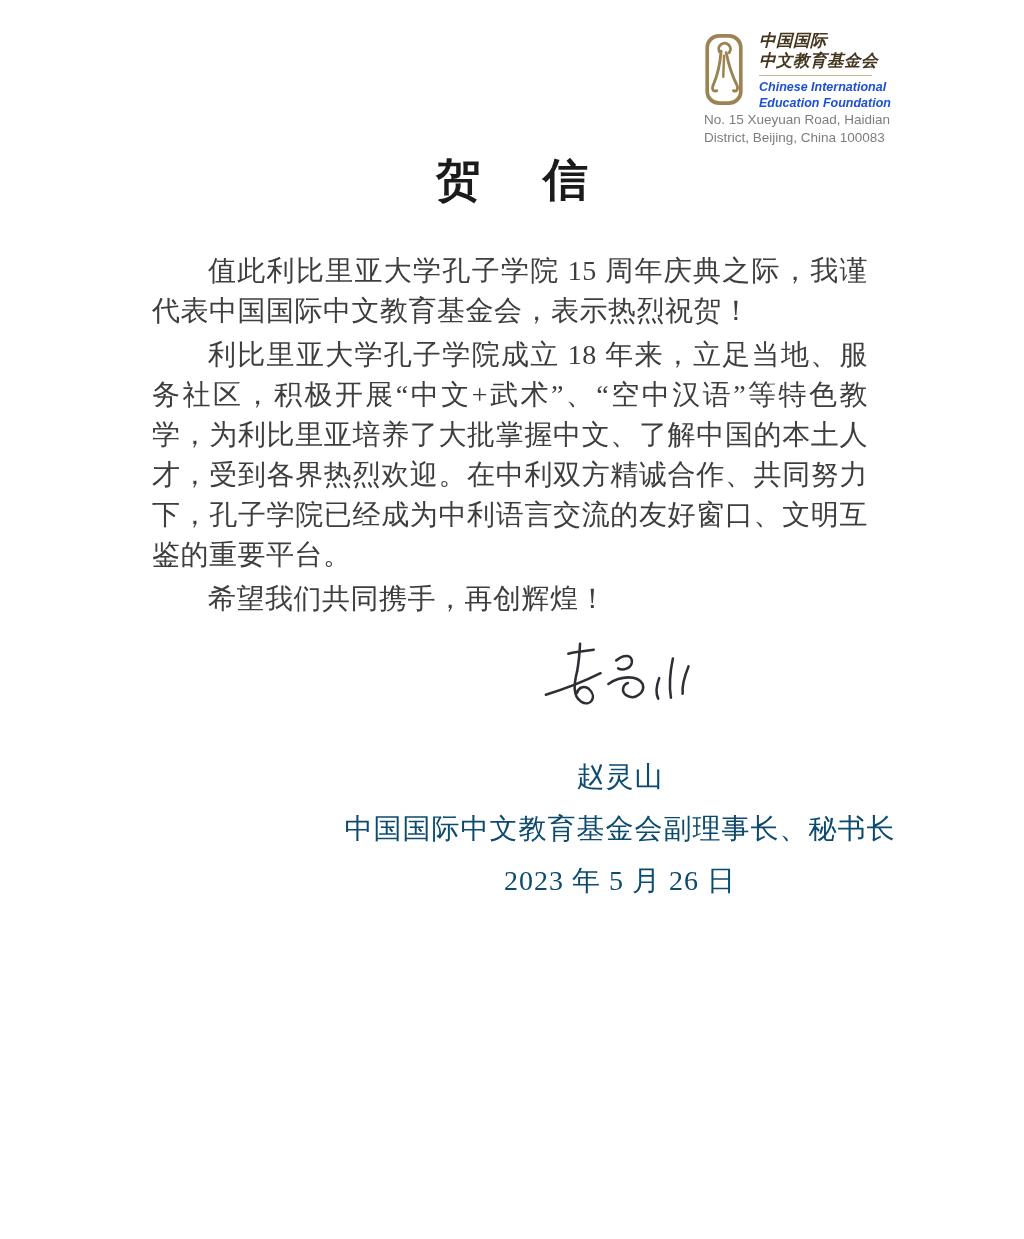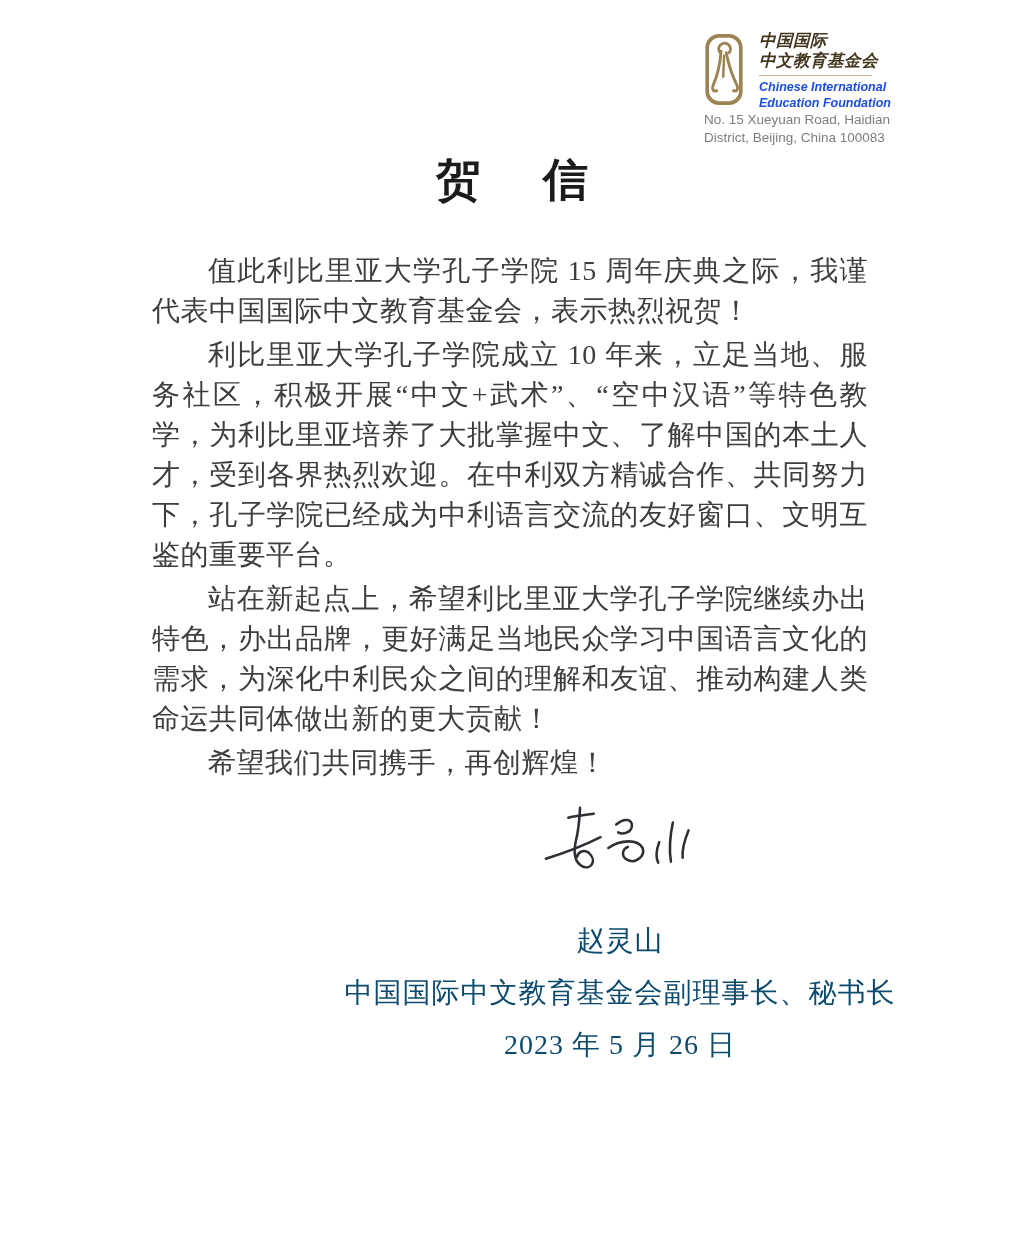--- a/index.html
+++ b/index.html
@@ -147,7 +147,7 @@
 
   <div class="letter-body">
     <p>值此利比里亚大学孔子学院 15 周年庆典之际，我谨代表中国国际中文教育基金会，表示热烈祝贺！</p>
-    <p>利比里亚大学孔子学院成立 10 年来，立足当地、服务社区，积极开展“中文+武术”、“空中汉语”等特色教学，为利比里亚培养了大批掌握中文、了解中国的本土人才，受到各界热烈欢迎。在中利双方精诚合作、共同努力下，孔子学院已经成为中利语言交流的友好窗口、文明互鉴的重要平台。</p>
+    <p>利比里亚大学孔子学院成立 18 年来，立足当地、服务社区，积极开展“中文+武术”、“空中汉语”等特色教学，为利比里亚培养了大批掌握中文、了解中国的本土人才，受到各界热烈欢迎。在中利双方精诚合作、共同努力下，孔子学院已经成为中利语言交流的友好窗口、文明互鉴的重要平台。</p>
     <p>站在新起点上，希望利比里亚大学孔子学院继续办出特色，办出品牌，更好满足当地民众学习中国语言文化的需求，为深化中利民众之间的理解和友谊、推动构建人类命运共同体做出新的更大贡献！</p>
     <p>希望我们共同携手，再创辉煌！</p>
 

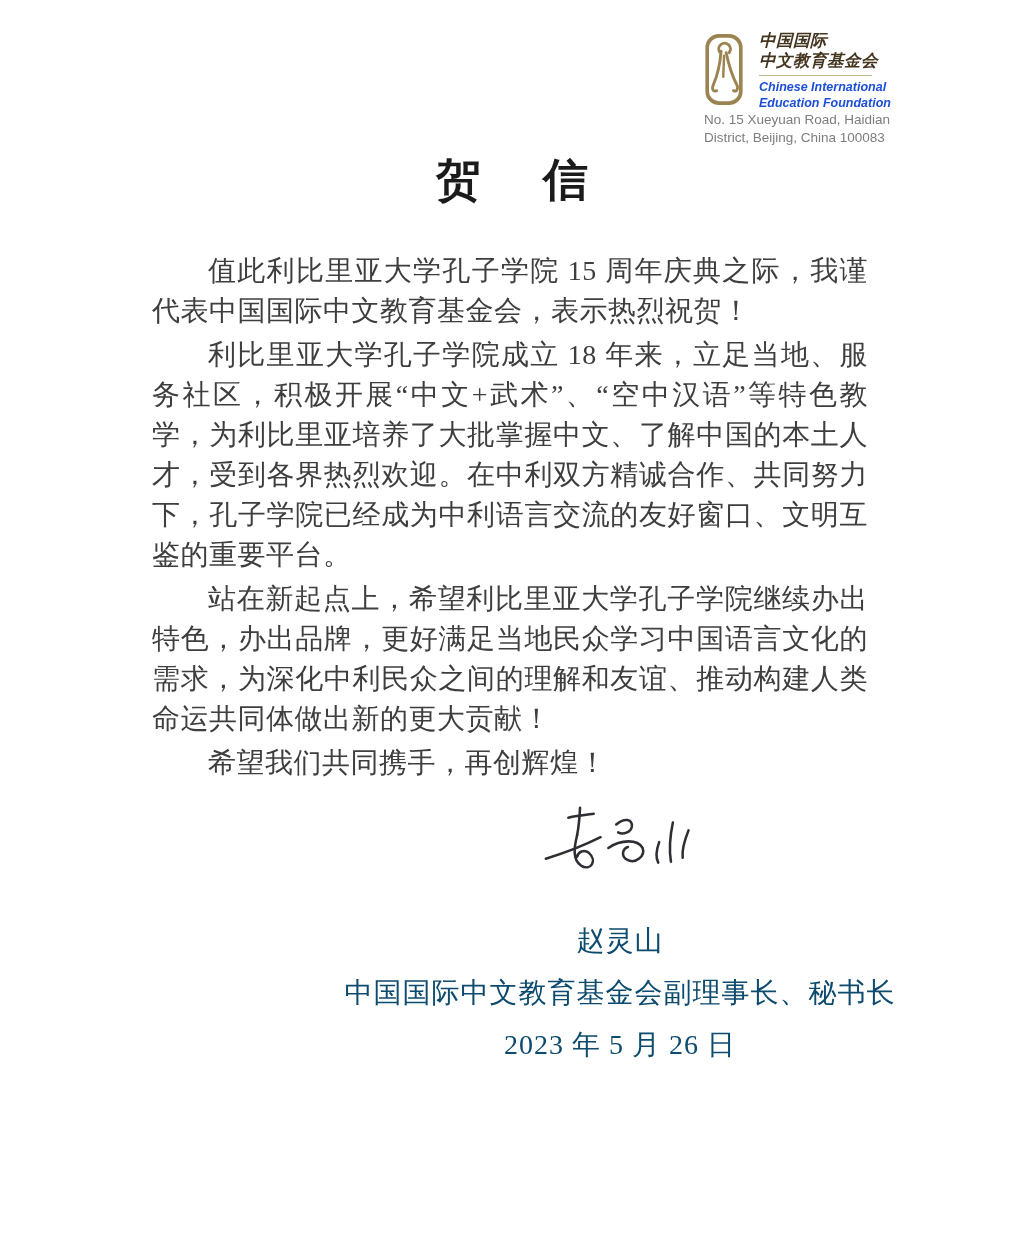--- a/index.html
+++ b/index.html
@@ -148,7 +148,6 @@
   <div class="letter-body">
     <p>值此利比里亚大学孔子学院 15 周年庆典之际，我谨代表中国国际中文教育基金会，表示热烈祝贺！</p>
     <p>利比里亚大学孔子学院成立 18 年来，立足当地、服务社区，积极开展“中文+武术”、“空中汉语”等特色教学，为利比里亚培养了大批掌握中文、了解中国的本土人才，受到各界热烈欢迎。在中利双方精诚合作、共同努力下，孔子学院已经成为中利语言交流的友好窗口、文明互鉴的重要平台。</p>
-    <p>站在新起点上，希望利比里亚大学孔子学院继续办出特色，办出品牌，更好满足当地民众学习中国语言文化的需求，为深化中利民众之间的理解和友谊、推动构建人类命运共同体做出新的更大贡献！</p>
     <p>希望我们共同携手，再创辉煌！</p>
 
     

